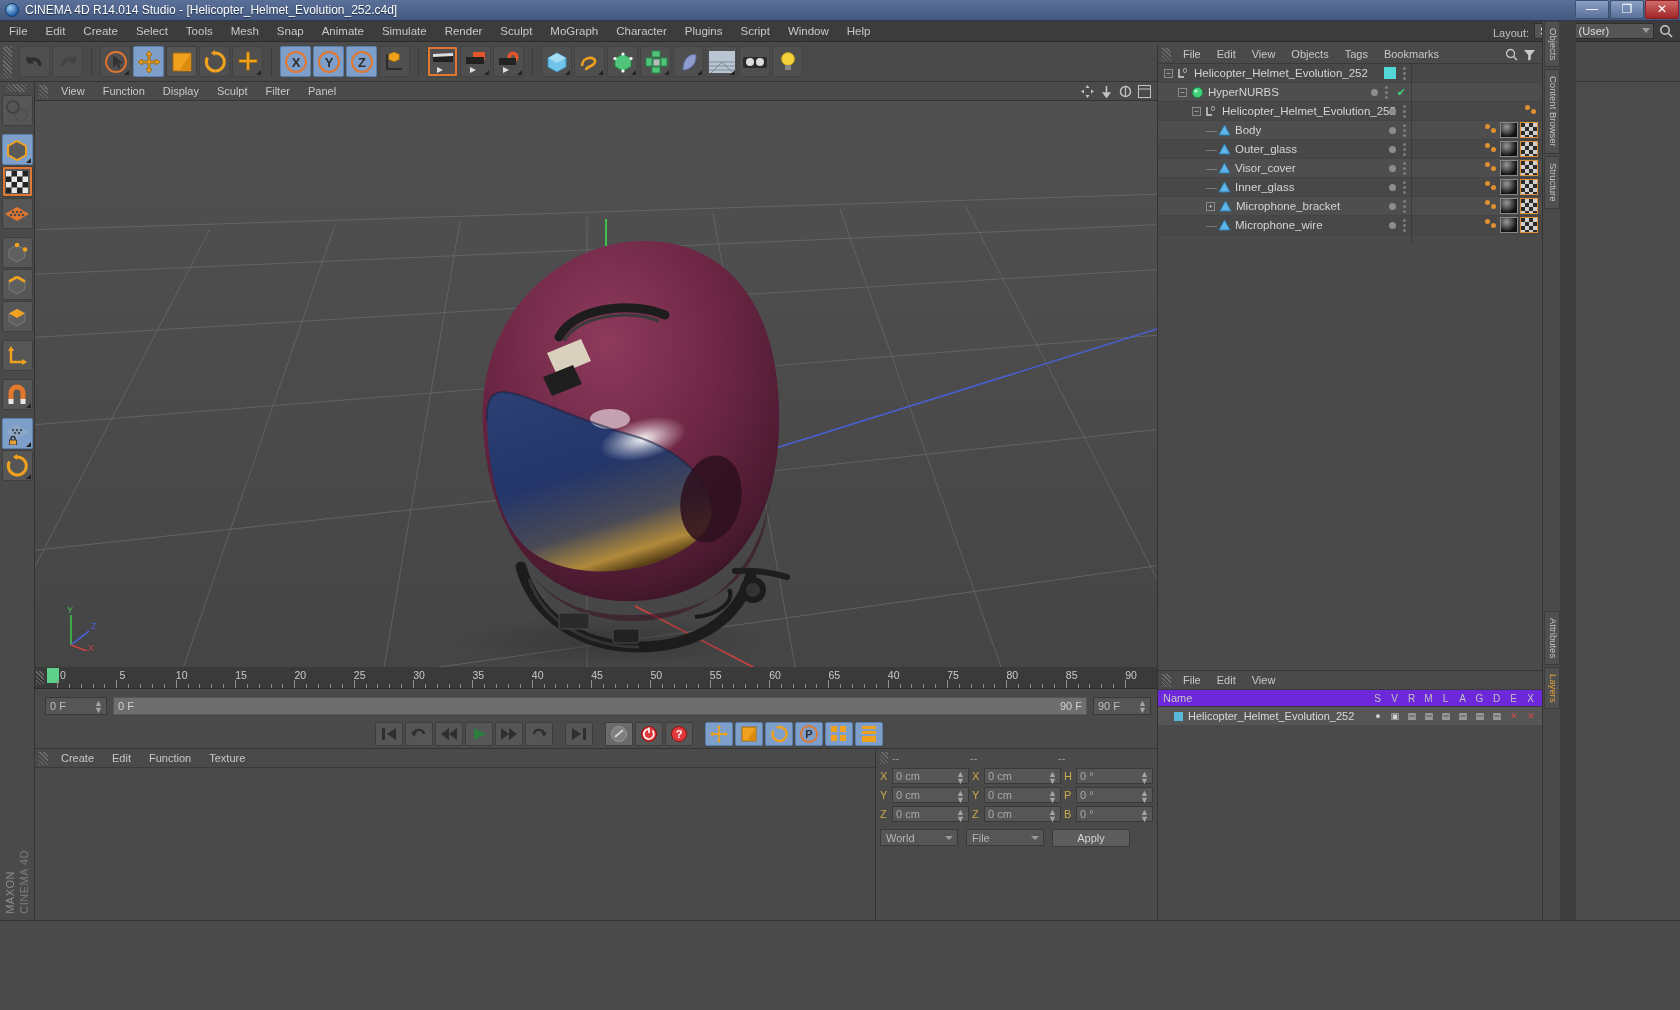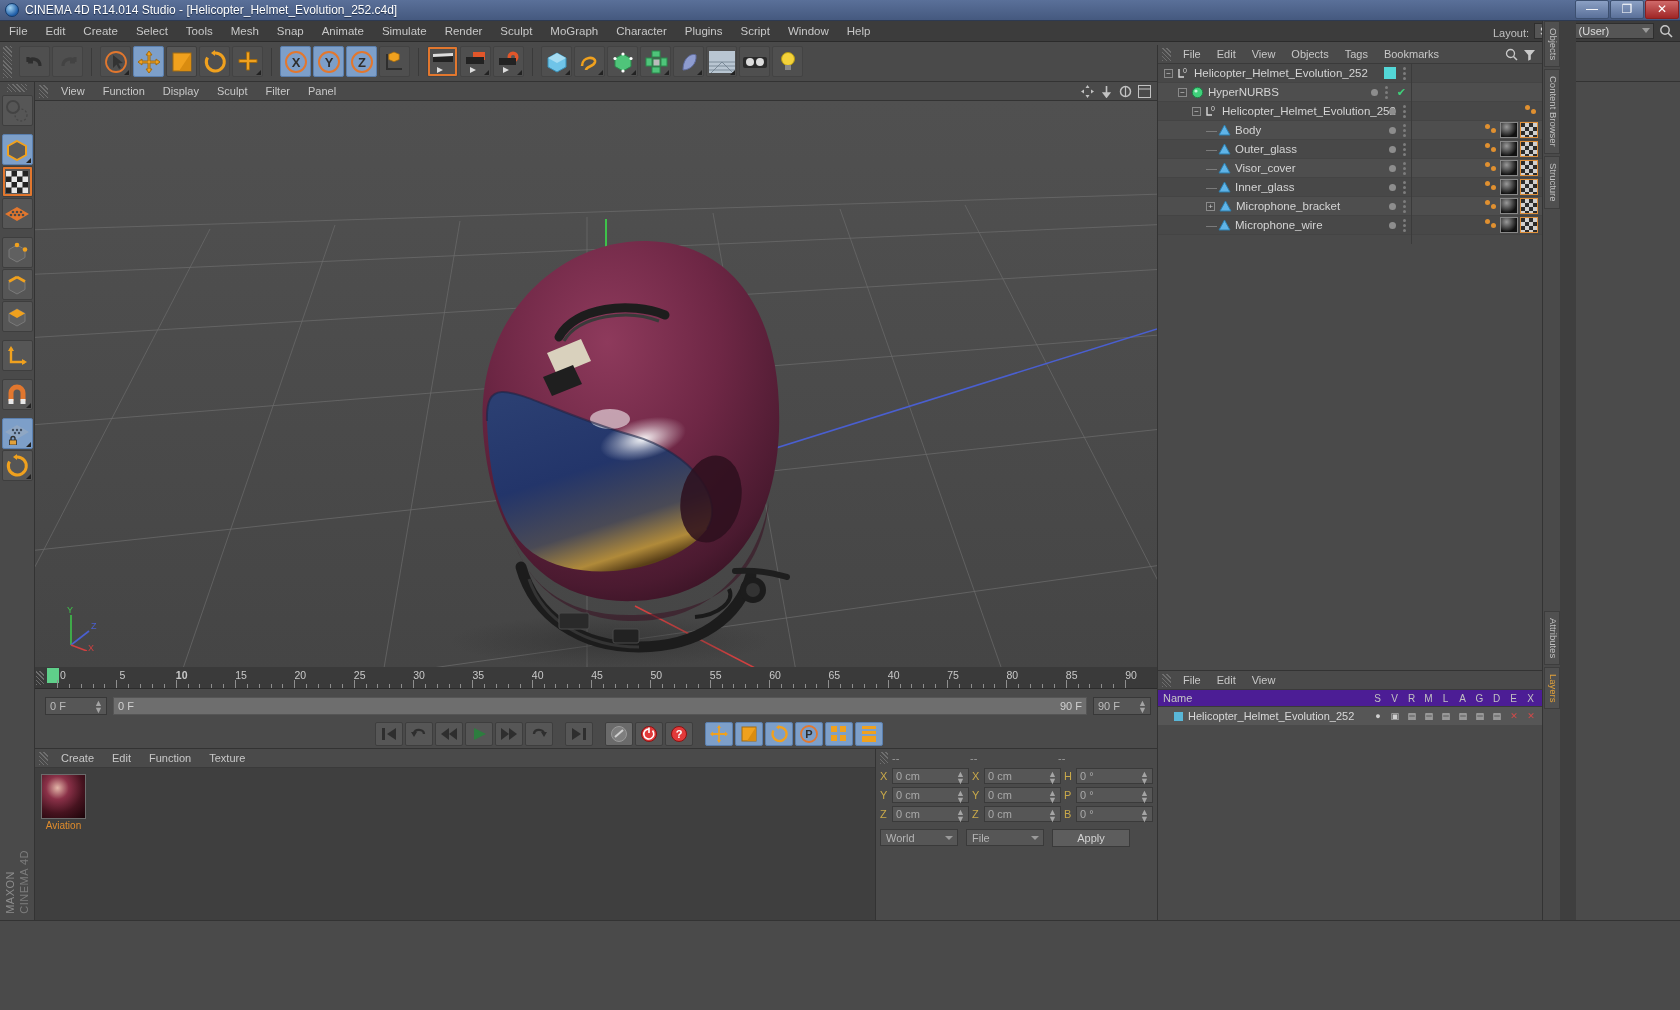--- a/index.html
+++ b/index.html
@@ -720,7 +720,7 @@
         <div class="tick" style="left: 1090px; height: 8px;"></div>
         <div class="tlab" style="left: 28px;">0</div>
         <div class="tlab" style="left: 87.3333px;">5</div>
-        <div class="tlab" style="left: 146.667px; font-weight: bold;">10</div>
+        <div class="tlab" style="left: 146.667px;">10</div>
         <div class="tlab" style="left: 206px;">15</div>
         <div class="tlab" style="left: 265.333px;">20</div>
         <div class="tlab" style="left: 324.667px;">25</div>

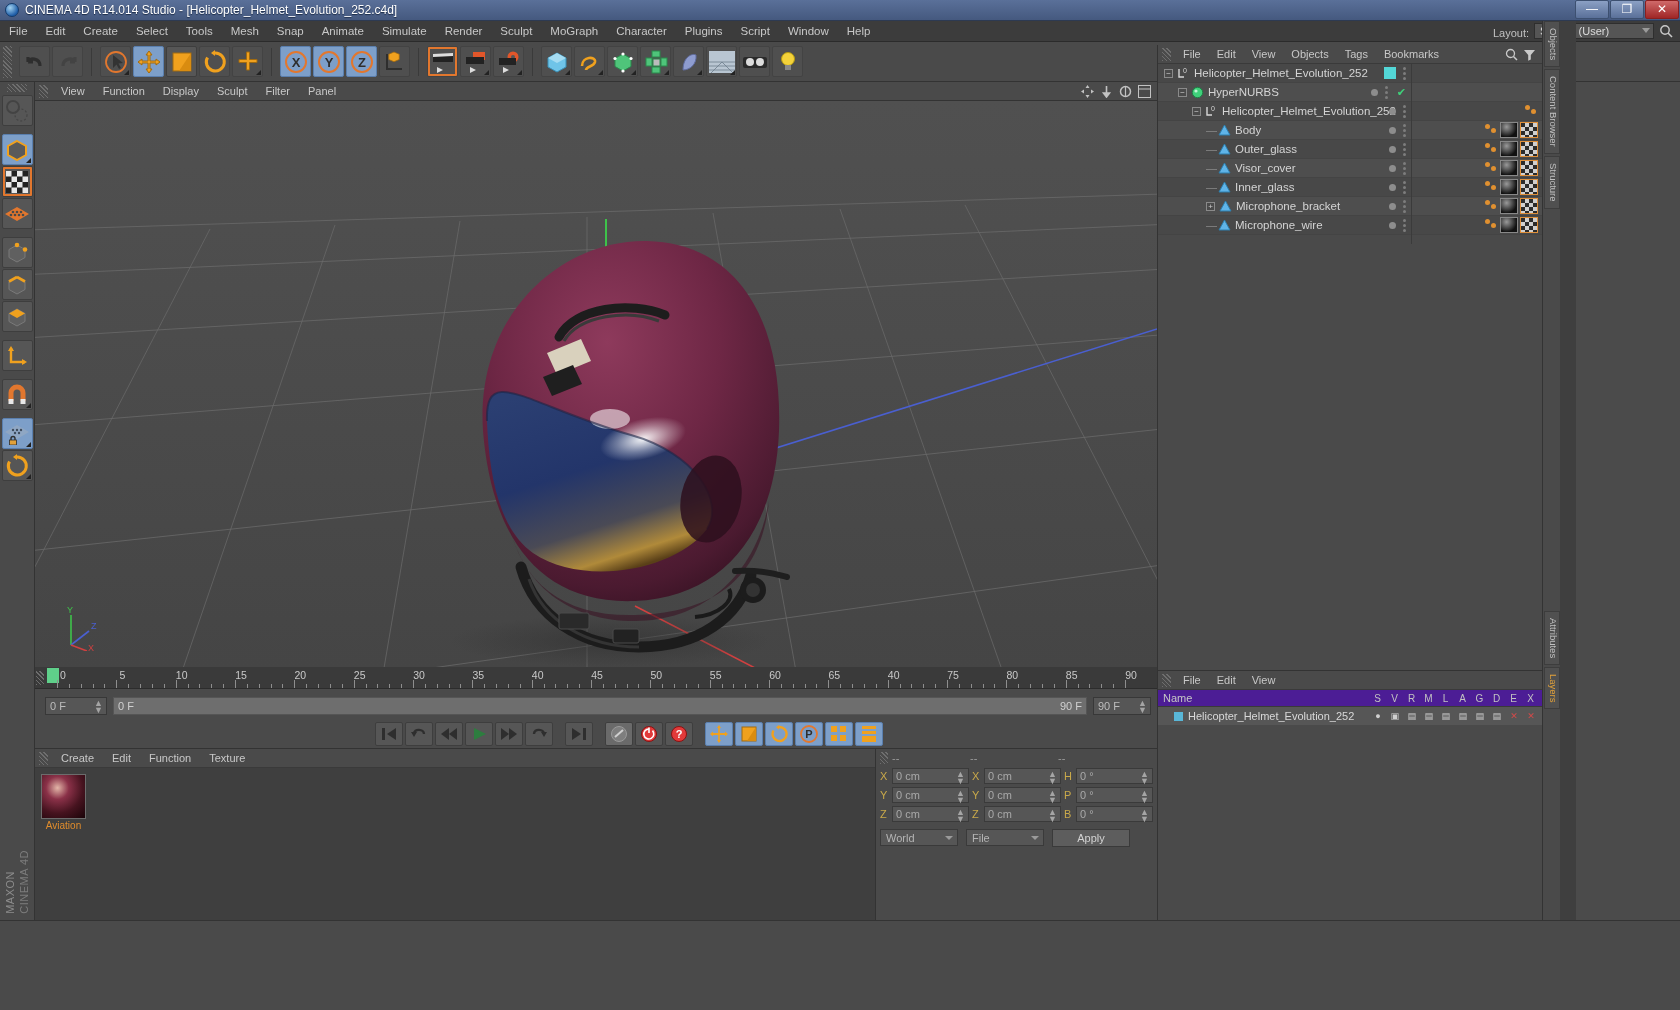--- a/index.html
+++ b/index.html
@@ -158,7 +158,7 @@
     background:#4a4a4a; border-left:1px solid #333; border-top:1px solid #333; }
   .lmhead { height:19px; display:flex; align-items:center; border-bottom:1px solid #3a3a3a; }
   .lmhead .mi { color:#c8c8c8; font-size:11px; padding:0 8px; line-height:18px; }
-  .lmcols { height:17px; background:#4c1d95; display:flex; align-items:center;
+  .lmcols { height:17px; background:#6d28d9; display:flex; align-items:center;
     border-bottom:1px solid #3a3a3a; }
   .lmcols .nmlab { font-size:11px; color:#c6c6c6; padding-left:5px; }
   .lmcols .cols { margin-left:auto; display:flex; gap:0; padding-right:3px; }

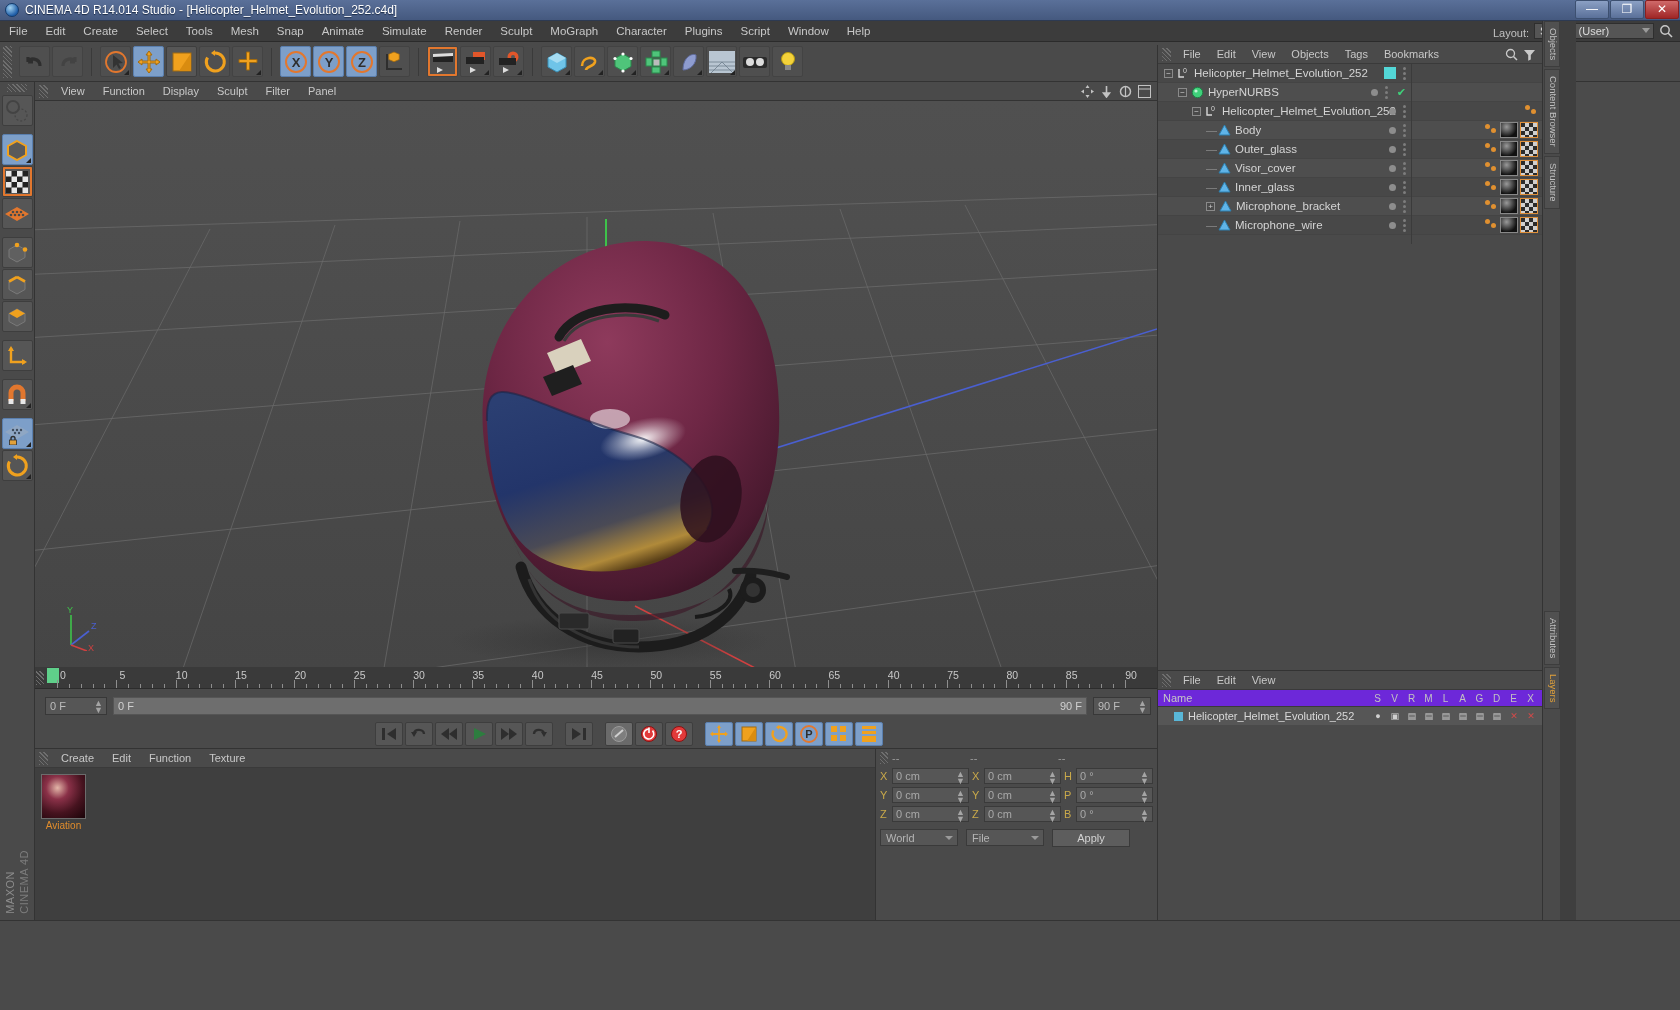--- a/index.html
+++ b/index.html
@@ -867,12 +867,6 @@
       <div class="mi">Function</div>
       <div class="mi">Texture</div>
     </div>
-    <div class="matbody">
-      <div class="matchip">
-        <div class="matsphere"></div>
-        <div class="matname">Aviation</div>
-      </div>
-    </div>
   </div>
 
   <div class="coordwrap">

